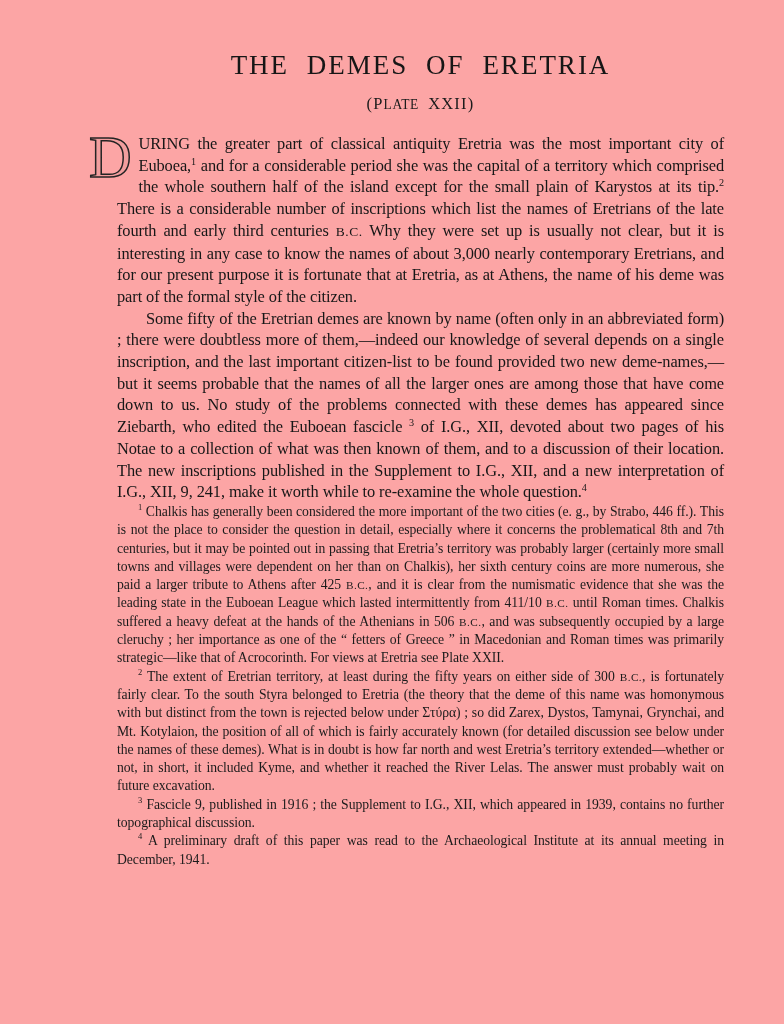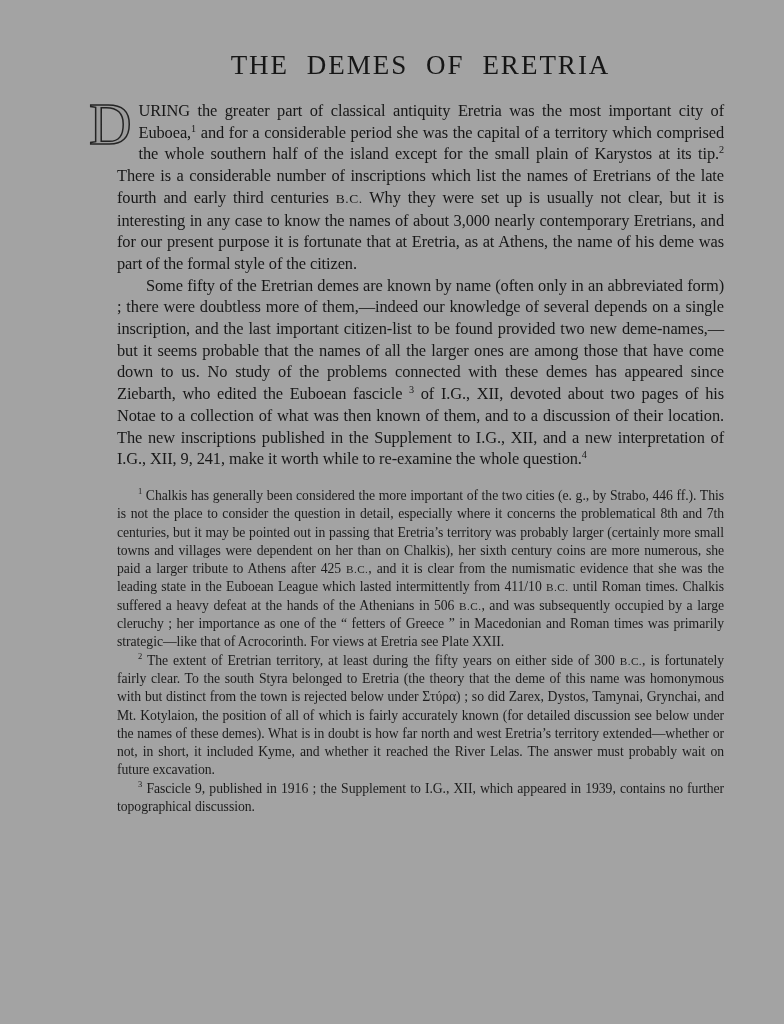--- a/index.html
+++ b/index.html
@@ -13,7 +13,7 @@
   .page {
     width: 784px;
     height: 1024px;
-    background: #a3a3a3;
+    background: #fca5a5;
     padding: 50px 60px 0 117px;
     overflow: hidden;
   }

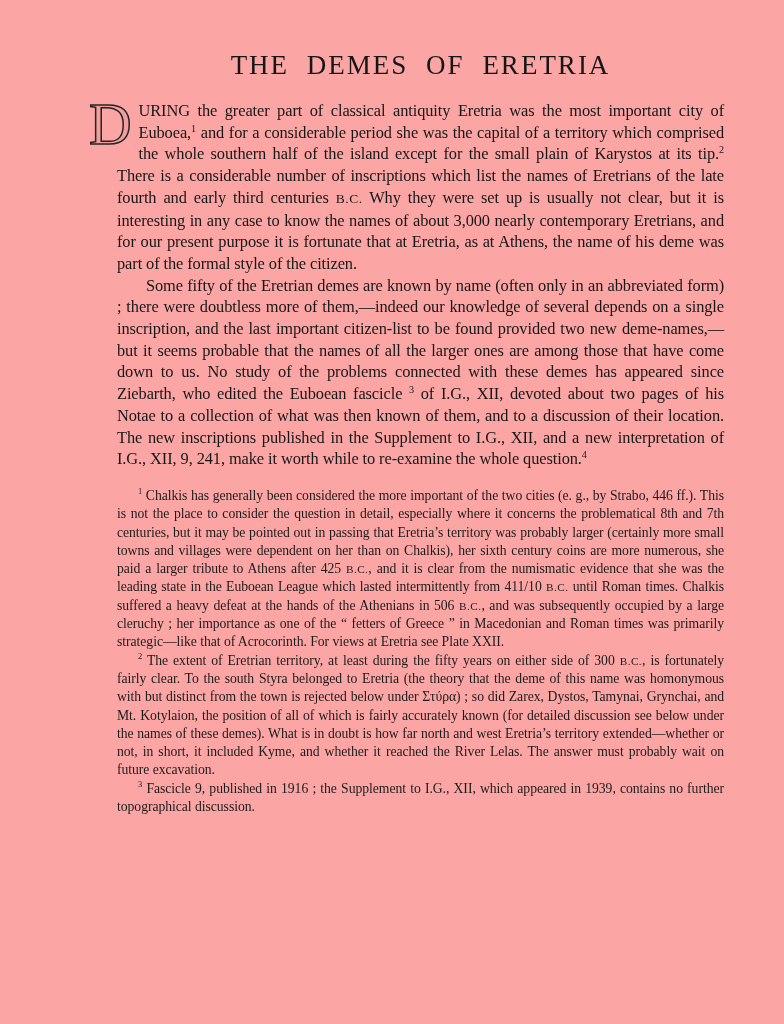--- a/index.html
+++ b/index.html
@@ -77,6 +77,7 @@
 
   <div class="head">
     <h1 class="title">THE DEMES OF ERETRIA</h1>
+    <div class="subtitle"><span>(P</span><span class="sc">LATE</span><span> XXII)</span></div>
   </div>
 
   <div class="body-text">

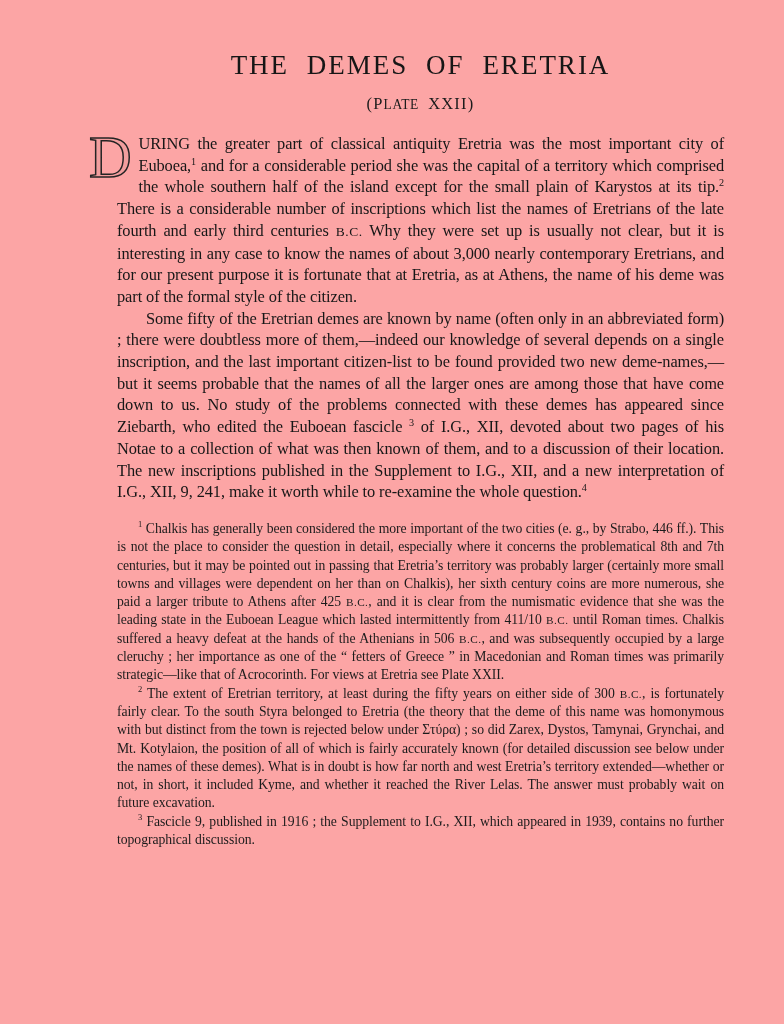--- a/index.html
+++ b/index.html
@@ -53,7 +53,7 @@
   @supports (-webkit-text-stroke: 1px #000) {
     .dropcap { color: rgba(0,0,0,0.04); -webkit-text-stroke: 1.5px #242424; }
   }
-  .footnotes { margin-top: 17px; }
+  .footnotes { }
   .fn {
     font-size: 13.7px;
     line-height: 18.3px;

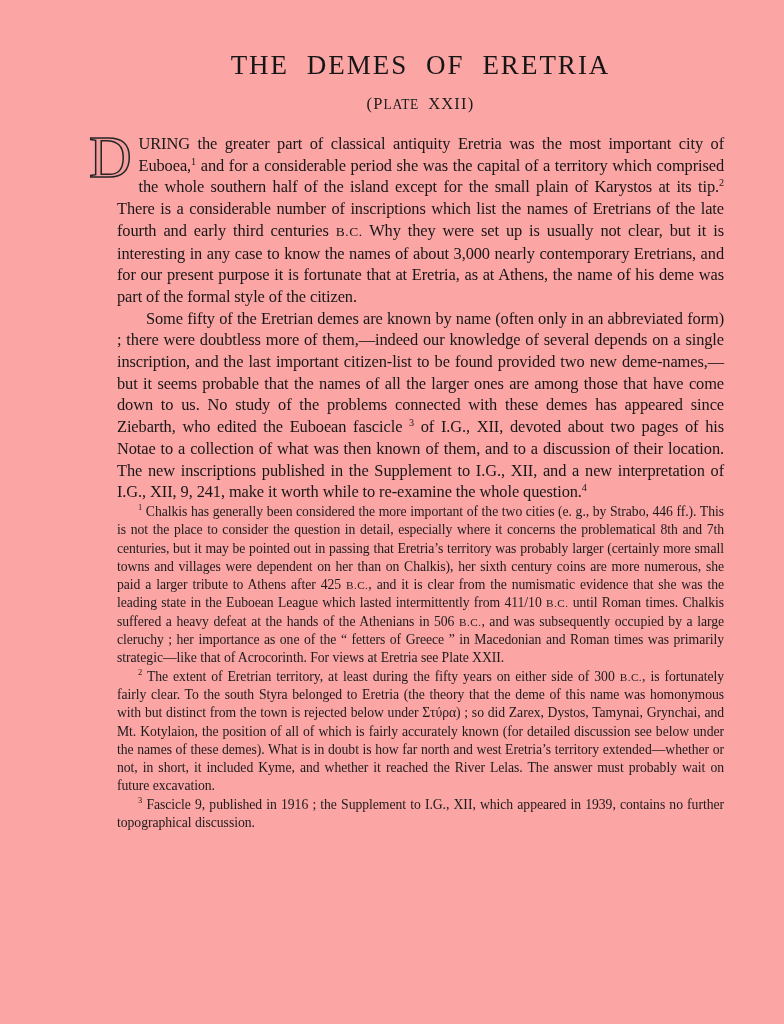--- a/index.html
+++ b/index.html
@@ -89,6 +89,7 @@
     <p class="fn"><sup>1</sup><span> Chalkis has generally been considered the more important of the two cities (e. g., by Strabo, 446 ff.). This is not the place to consider the question in detail, especially where it concerns the problematical 8th and 7th centuries, but it may be pointed out in passing that Eretria’s territory was probably larger (certainly more small towns and villages were dependent on her than on Chalkis), her sixth century coins are more numerous, she paid a larger tribute to Athens after 425 </span><span class="sc">B.C.</span><span>, and it is clear from the numismatic evidence that she was the leading state in the Euboean League which lasted intermittently from 411/10 </span><span class="sc">B.C.</span><span> until Roman times. Chalkis suffered a heavy defeat at the hands of the Athenians in 506 </span><span class="sc">B.C.</span><span>, and was subsequently occupied by a large cleruchy ; her importance as one of the “ fetters of Greece ” in Macedonian and Roman times was primarily strategic—like that of Acrocorinth. For views at Eretria see Plate XXII.</span></p>
     <p class="fn"><sup>2</sup><span> The extent of Eretrian territory, at least during the fifty years on either side of 300 </span><span class="sc">B.C.</span><span>, is fortunately fairly clear. To the south Styra belonged to Eretria (the theory that the deme of this name was homonymous with but distinct from the town is rejected below under </span><span class="it">Στύρα</span><span>) ; so did Zarex, Dystos, Tamynai, Grynchai, and Mt. Kotylaion, the position of all of which is fairly accurately known (for detailed discussion see below under the names of these demes). What is in doubt is how far north and west Eretria’s territory extended—whether or not, in short, it included Kyme, and whether it reached the River Lelas. The answer must probably wait on future excavation.</span></p>
     <p class="fn"><sup>3</sup><span> Fascicle 9, published in 1916 ; the </span><span class="it">Supplement</span><span> to </span><span class="it">I.G.</span><span>, XII, which appeared in 1939, contains no further topographical discussion.</span></p>
+    <p class="fn"><sup>4</sup><span> A preliminary draft of this paper was read to the Archaeological Institute at its annual meeting in December, 1941.</span></p>
   </div>
 
 </div>

